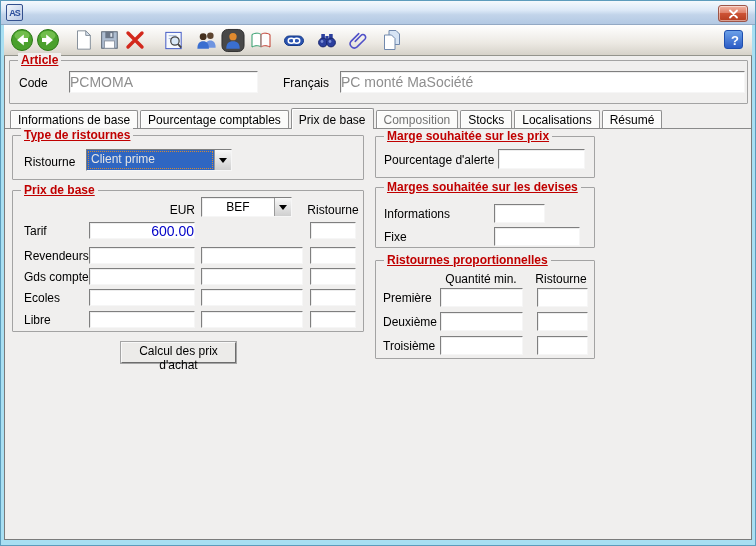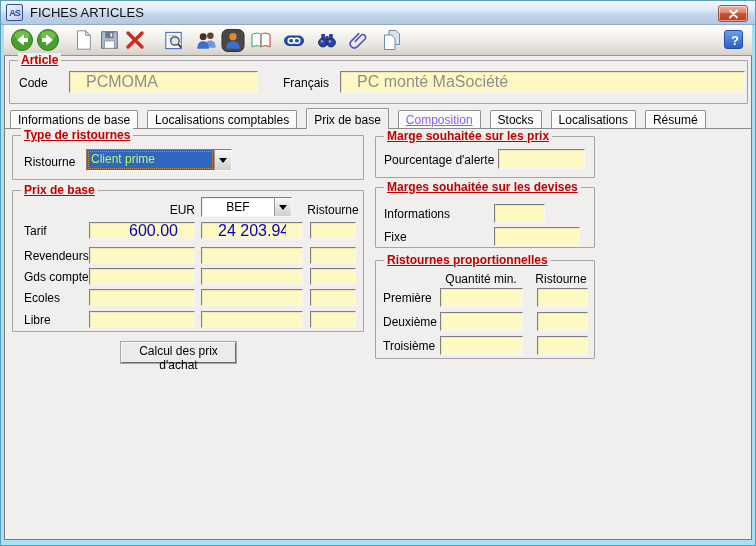--- a/index.html
+++ b/index.html
@@ -120,7 +120,6 @@
 
   <div class="titlebar">
     <div class="app-icon">AS</div>
-    <div class="win-title">FICHES ARTICLES</div>
     <div class="close-btn">
       <svg width="11" height="10" viewBox="0 0 11 10">
           <path d="M2 1.5 L9 8.5 M9 1.5 L2 8.5" stroke="#fff" stroke-width="1.8" stroke-linecap="round"></path>

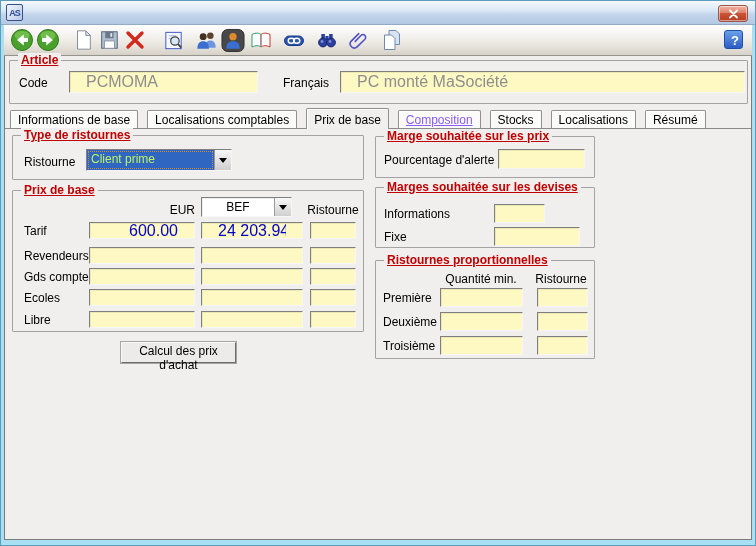--- a/index.html
+++ b/index.html
@@ -69,8 +69,8 @@
   .lbl.ctr { text-align:center; }
   
   .tb {
-    position:absolute; background:#fef9c3; padding:0 16px; margin:0;
-    font-family:inherit; font-size:16px; color:#000;
+    position:absolute; background:#ffffff; padding:0 0; margin:0;
+    font-family:inherit; font-size:14px; color:#000;
     border:1px solid; border-color:#7f7f7f #f6f6f6 #f6f6f6 #7f7f7f;
     box-shadow:inset 1px 1px 0 rgba(0,0,0,.07);
     outline:none;

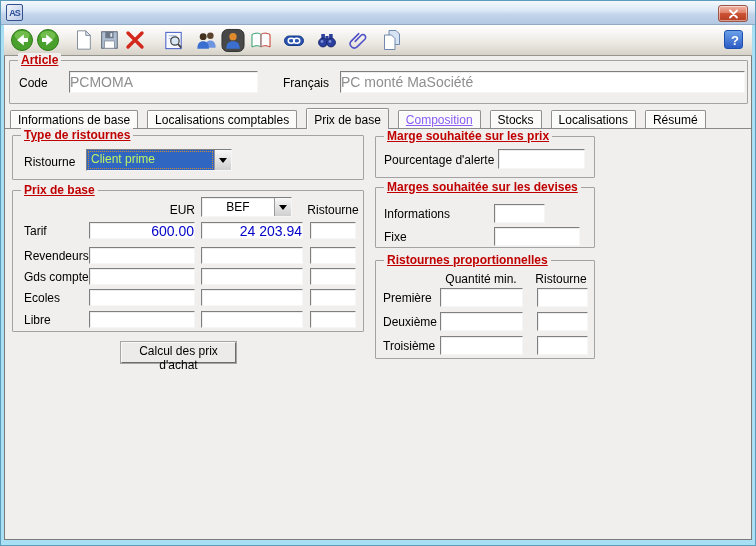--- a/index.html
+++ b/index.html
@@ -98,7 +98,7 @@
     display:flex; align-items:flex-end; padding-left:5px;
   }
   .tab {
-    height:18px; padding:2px 7px 0 7px; margin-right:9px;
+    height:18px; padding:2px 7px 0 7px; margin-right:2px;
     background:#fbfbfa; border:1px solid #909090; border-bottom:none;
     border-radius:2px 2px 0 0; box-shadow:inset 1px 1px 0 #fff;
     font-size:12px; white-space:nowrap; cursor:pointer;

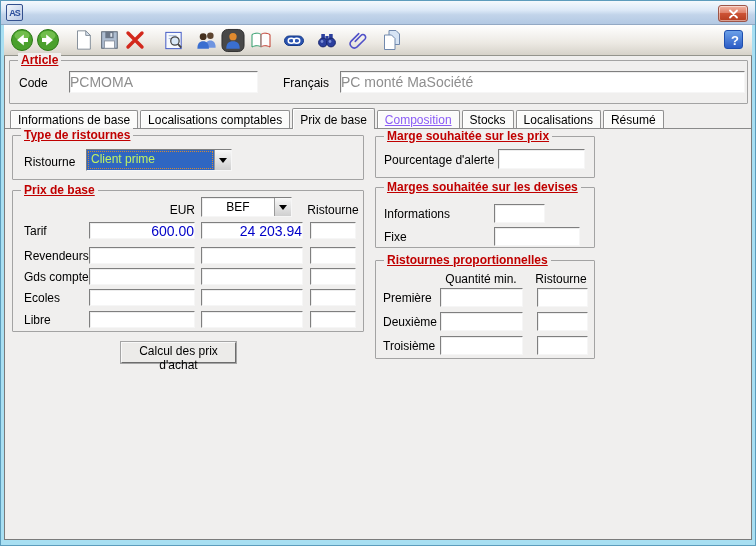--- a/index.html
+++ b/index.html
@@ -235,7 +235,7 @@
 
   <div class="tabstrip">
     <div class="tab">Informations de base</div>
-    <div class="tab">Localisations comptables</div>
+    <div class="tab">Pourcentage comptables</div>
     <div class="tab active">Prix de base</div>
     <div class="tab disabled">Composition</div>
     <div class="tab">Stocks</div>

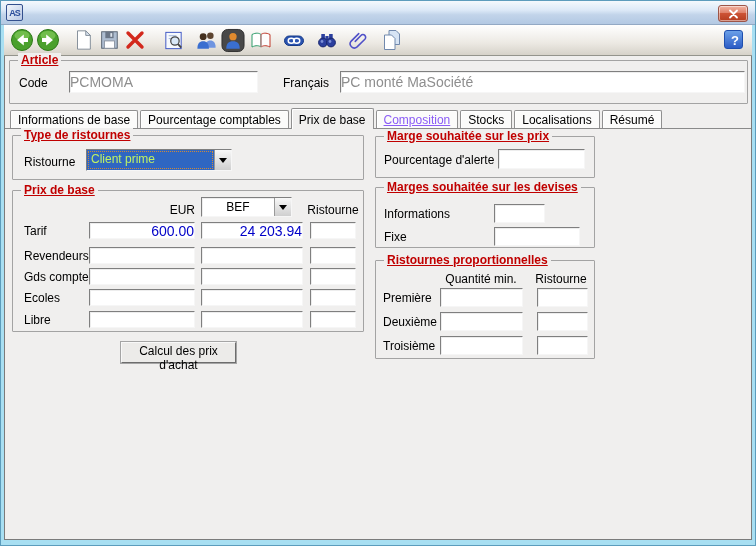--- a/index.html
+++ b/index.html
@@ -104,7 +104,7 @@
     font-size:12px; white-space:nowrap; cursor:pointer;
   }
   .tab.active { height:21px; padding-top:4px; background:#f0efee; margin-bottom:-1px; position:relative; z-index:2; }
-  .tab.disabled { color:#8b5cf6; cursor:default;text-decoration:underline; }
+  .tab.disabled { color:#737373; cursor:default; }
   
   .btn {
     position:absolute; font-family:inherit; font-size:12px;

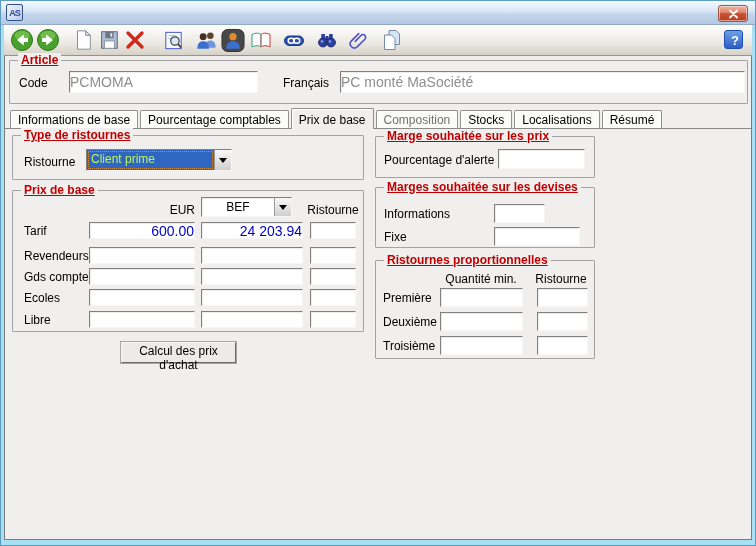--- a/index.html
+++ b/index.html
@@ -84,7 +84,7 @@
     box-shadow:inset 1px 1px 0 rgba(0,0,0,.07); cursor:default;
   }
   .combo-text { flex:1; padding:2px 4px 0 4px; font-size:12px; white-space:nowrap; overflow:hidden; }
-  .combo-text.sel { background:#2f66c2; color:#bef264; outline:1px dotted #cf8a3b; outline-offset:-2px; }
+  .combo-text.sel { background:#2f66c2; color:#e5e5e5; outline:1px dotted #cf8a3b; outline-offset:-2px; }
   .combo-btn {
     width:17px; border-left:1px solid #9a9a9a;
     background:linear-gradient(180deg,#f8f8f8,#cfcfcf);

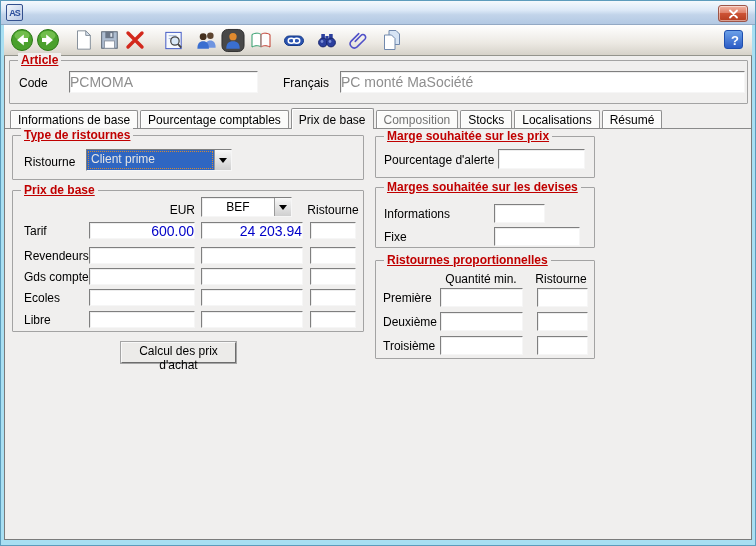--- a/index.html
+++ b/index.html
@@ -274,7 +274,6 @@
 
   <span class="lbl" style="left:23px;top:223px;">Tarif</span>
   <input class="tb num" style="left: 88px; top: 221px; width: 106px; height: 17px;" value="600.00">
-  <input class="tb num" style="left: 200px; top: 221px; width: 102px; height: 17px;" value="24 203.94">
   <input class="tb" style="left: 309px; top: 221px; width: 46px; height: 17px;" value="">
 
   <span class="lbl" style="left:23px;top:248px;">Revendeurs</span>

